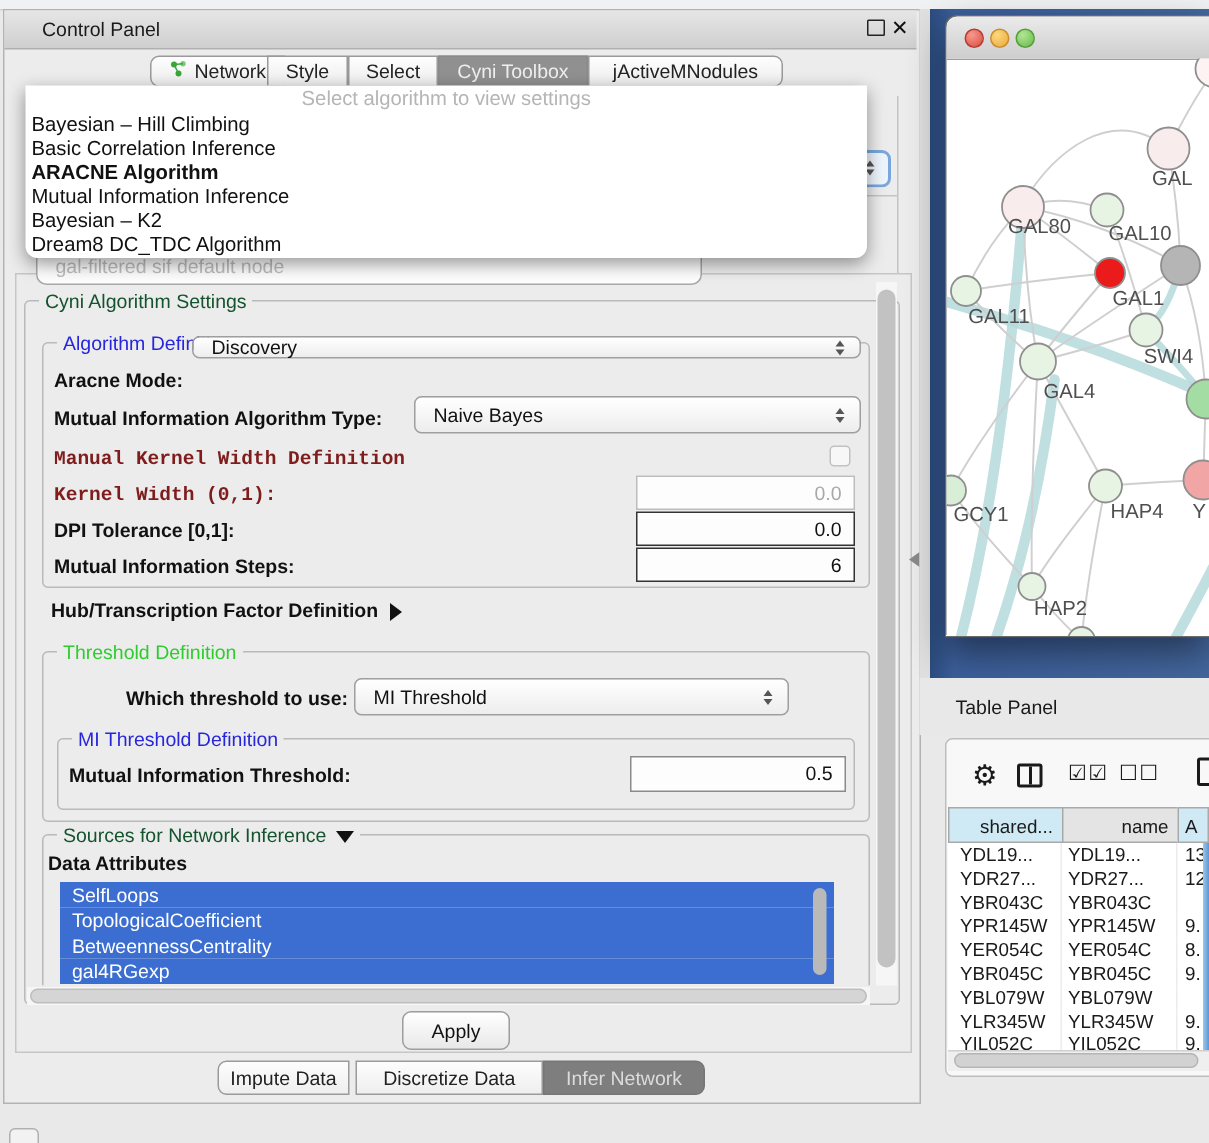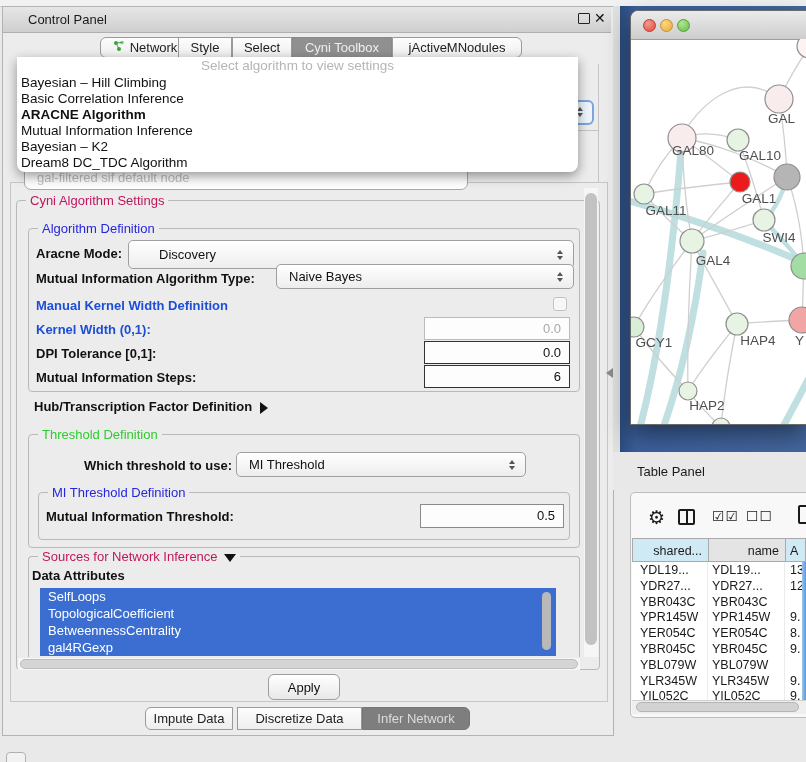--- a/index.html
+++ b/index.html
@@ -30,7 +30,7 @@
   
   .settings-outer{left:10px;top:182px;width:598px;height:520px;background:#ececec;border:1px solid #c6c6c6;box-sizing:border-box;}
   .groupbox{border:1px solid #b9b9b9;border-radius:4px;box-sizing:border-box;}
-  .gtitle{position:absolute;background:#ececec;padding:0 4px;font-size:13px;color:#be185d;white-space:nowrap;}
+  .gtitle{position:absolute;background:#ececec;padding:0 4px;font-size:13px;color:#14532d;white-space:nowrap;}
   .gtitle.blue{color:#2626dd;}
   .gtitle.green{color:#2ecc2e;}
   .flabel{font-size:13px;font-weight:bold;color:#111;white-space:nowrap;}

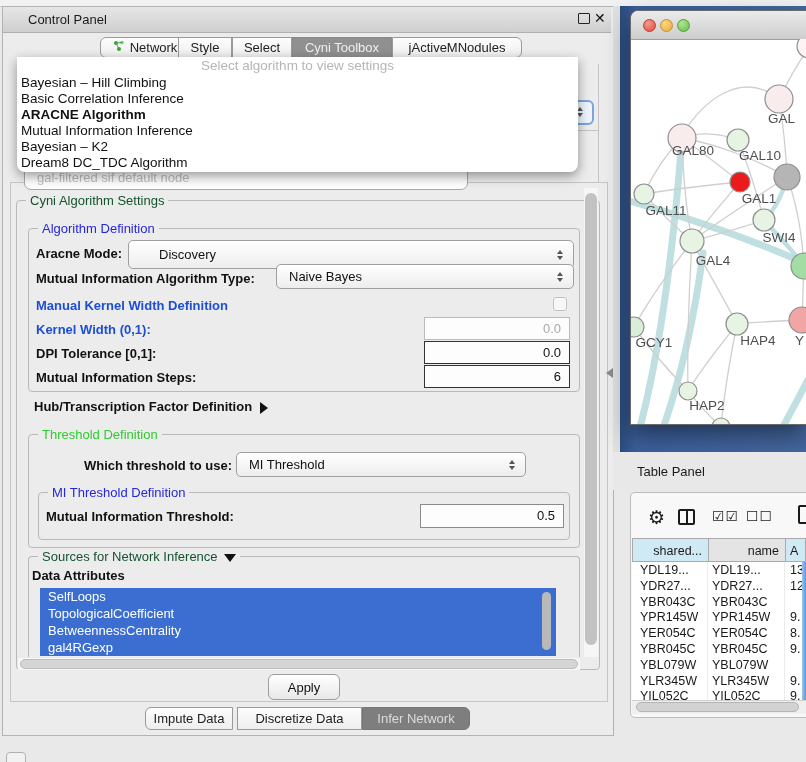--- a/index.html
+++ b/index.html
@@ -168,7 +168,7 @@
   <div class="abs gtitle blue" style="left:38px;top:221px;">Algorithm Definition</div>
 
   <div class="abs flabel" style="left:36px;top:246px;">Aracne Mode:</div>
-  <div class="abs combo" style="left:128px;top:240px;width:446px;height:29px;padding-left:18px;">
+  <div class="abs combo" style="left:128px;top:224px;width:446px;height:15px;">
     <span class="cval">Discovery</span>
     <span class="updown">
         <i class="u"></i>

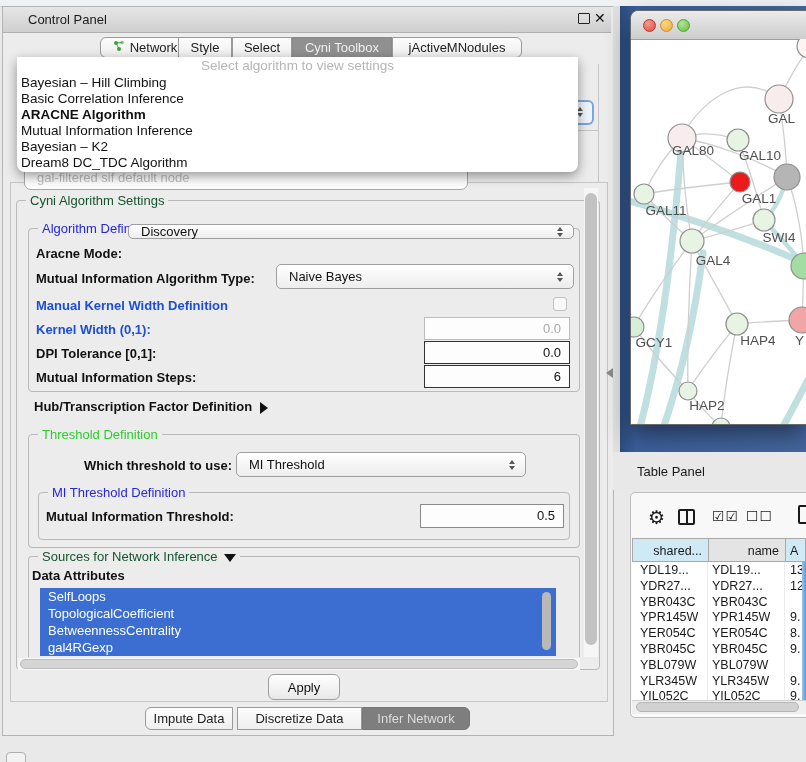--- a/index.html
+++ b/index.html
@@ -34,7 +34,7 @@
   .gtitle.blue{color:#2626dd;}
   .gtitle.green{color:#2ecc2e;}
   .flabel{font-size:13px;font-weight:bold;color:#111;white-space:nowrap;}
-  .flabel.dis{color:#1d4ed8;}
+  .flabel.dis{color:#7f1d1d;font-family:Liberation Mono, monospace;}
   .combo{border:1px solid #9f9f9f;border-radius:5px;background:linear-gradient(#ffffff,#ededed);box-sizing:border-box;display:flex;align-items:center;}
   .combo .cval{flex:1;padding-left:12px;font-size:13px;color:#111;}
   .updown{width:18px;display:flex;flex-direction:column;align-items:center;gap:2px;margin-right:4px;}

